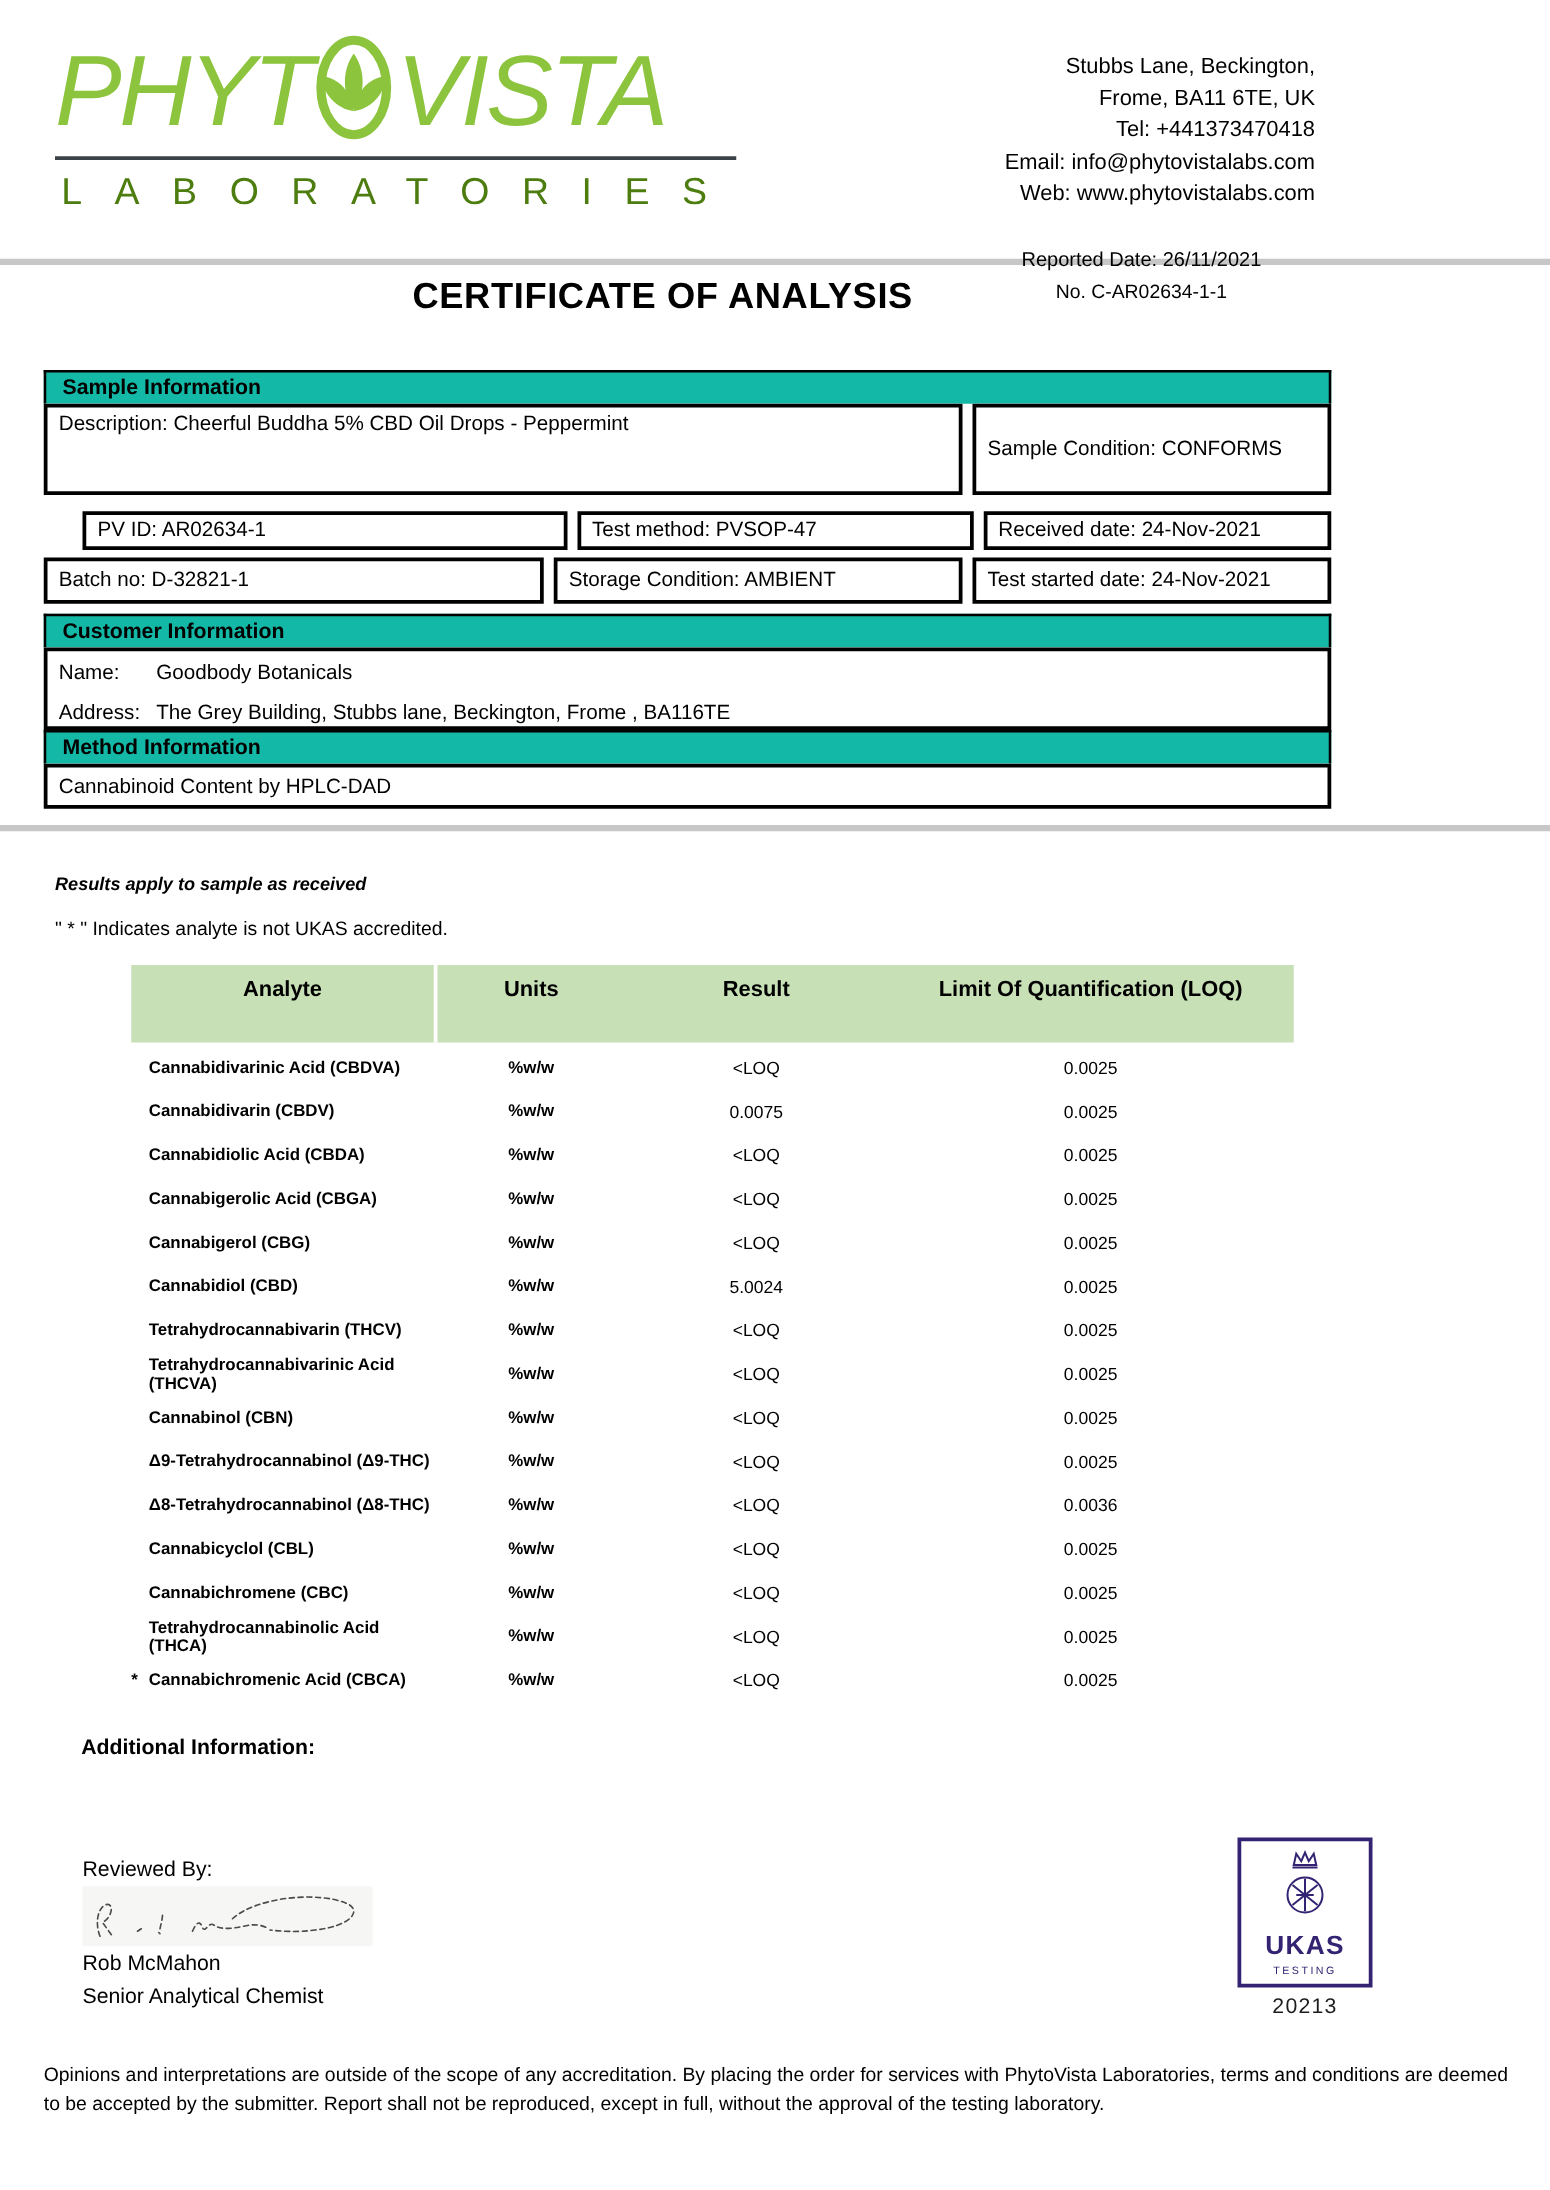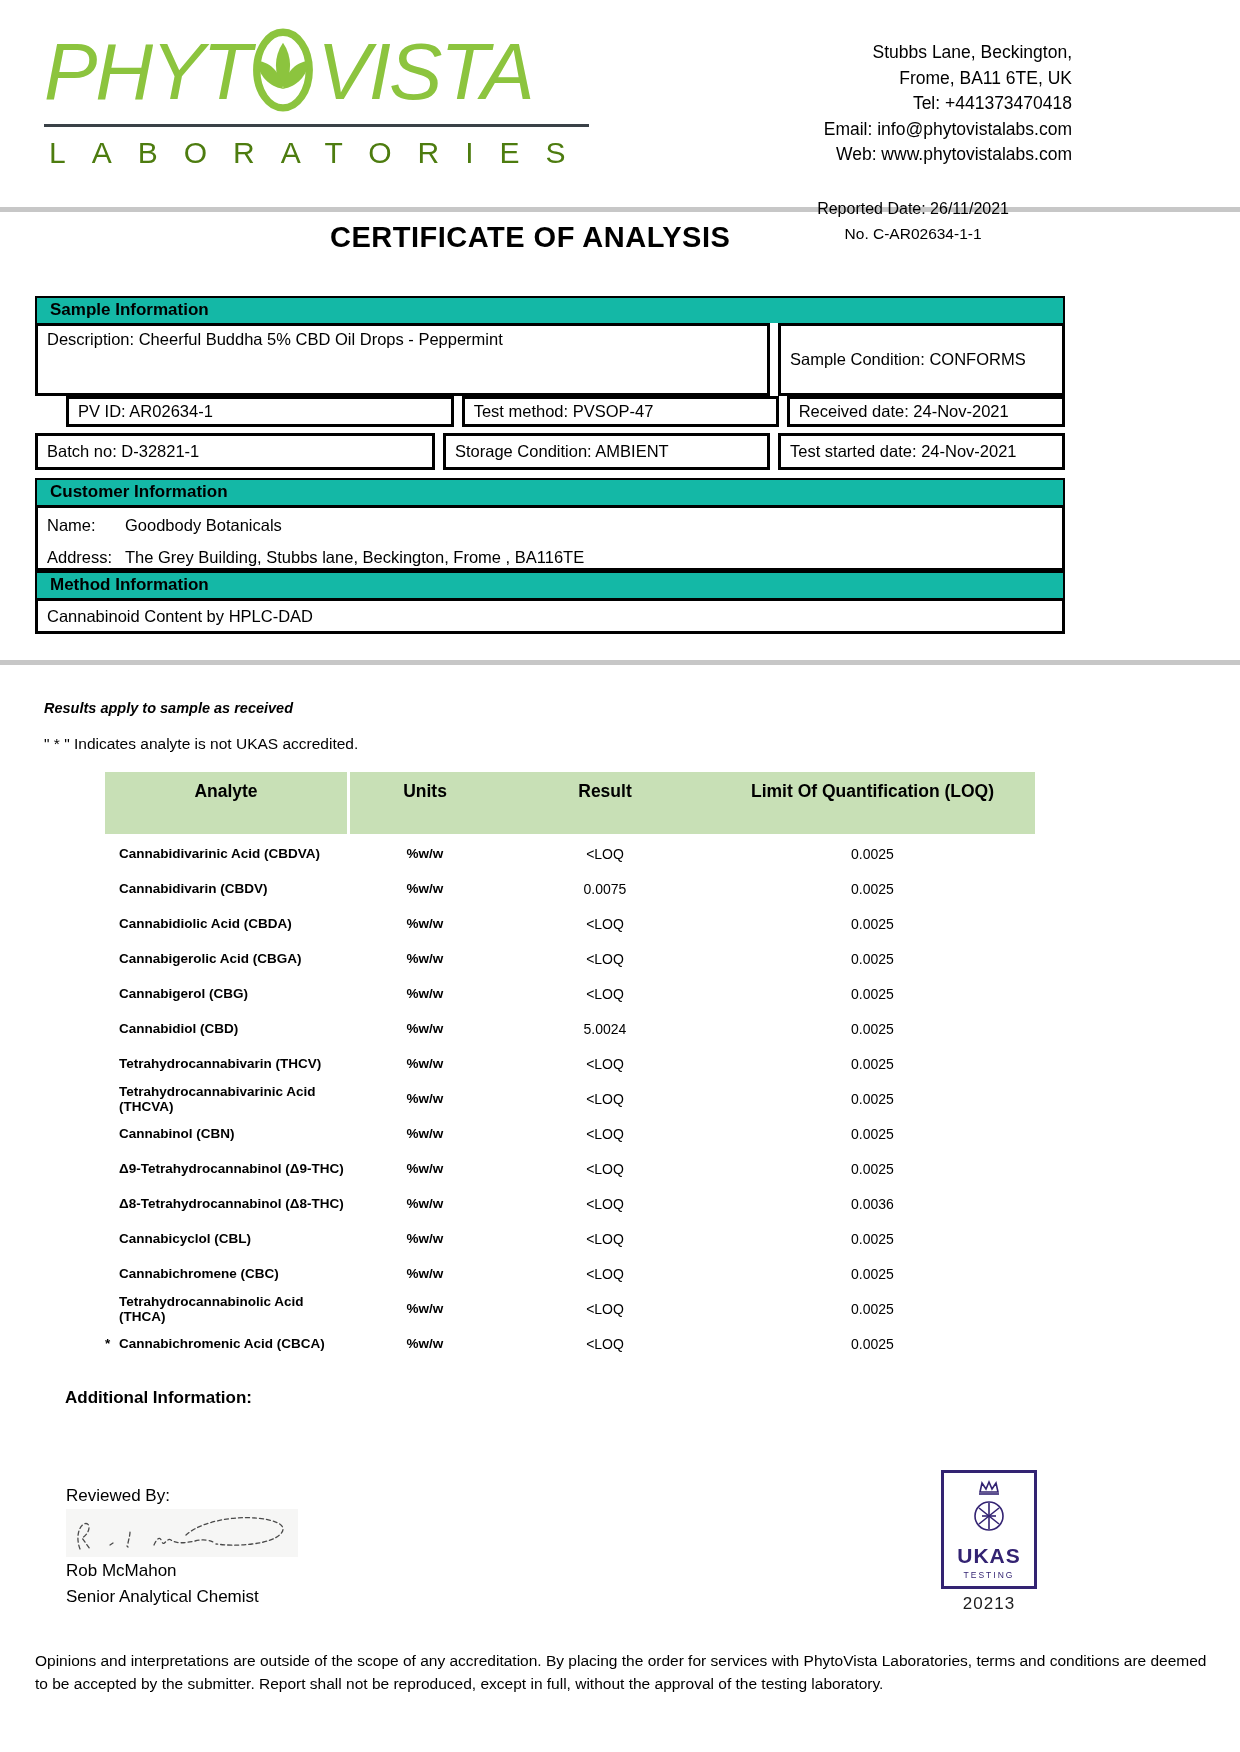--- a/index.html
+++ b/index.html
@@ -14,7 +14,7 @@
   .logo-divider { height: 3px; background: #3a4147; margin-top: 8px; }
   .logo-letters { margin-top: 9px; font-size: 30px; color: #4d7c0f; letter-spacing: 26px; white-space: nowrap; padding-left: 5px; }
 
-  .contact-block { position: absolute; right: 168px; top: 40px; text-align: right; font-size: 17.5px; line-height: 25.5px; }
+  .contact-block { position: absolute; right: 188px; top: 40px; text-align: right; font-size: 17.5px; line-height: 25.5px; }
 
   .rule { position: absolute; left: 0; width: 1240px; height: 5px; background: #c7c7c7; }
   .rule-1 { top: 207px; }

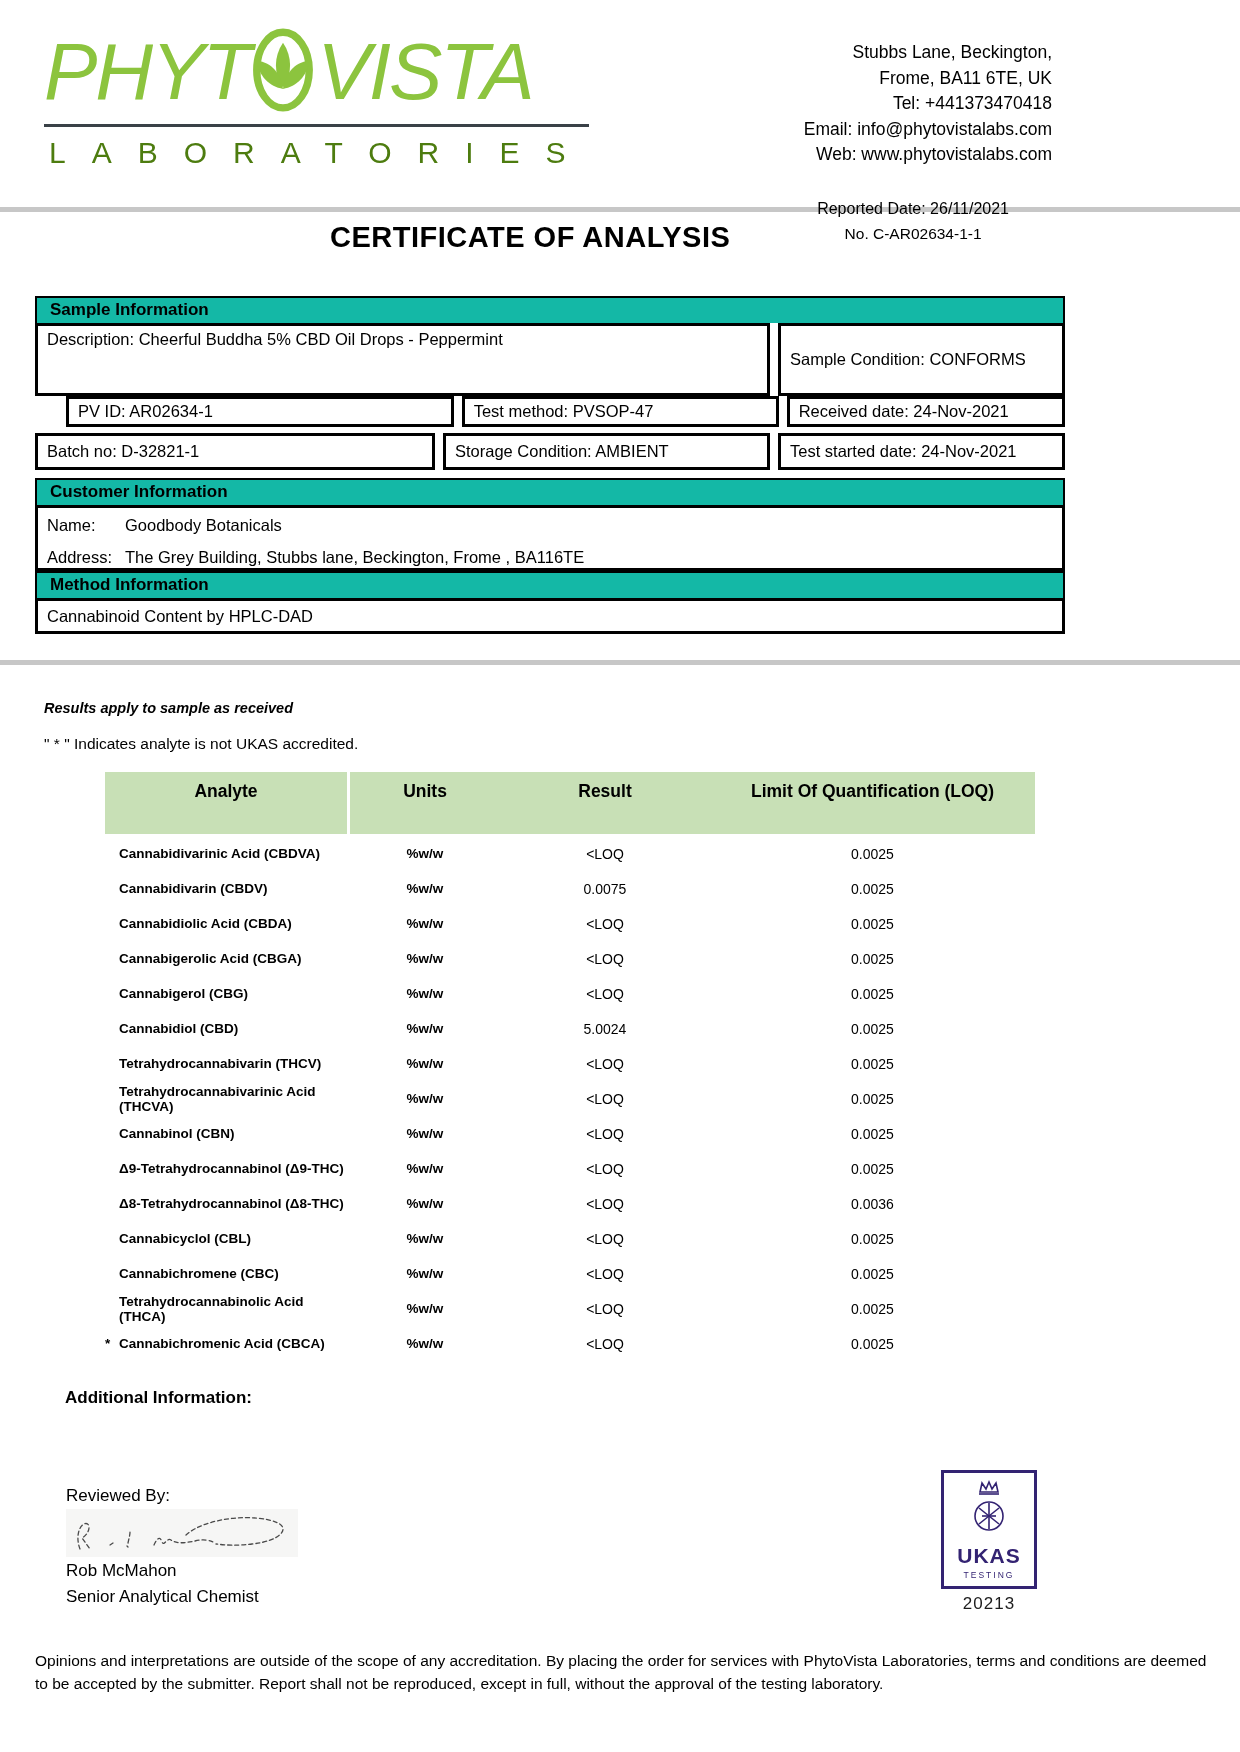--- a/index.html
+++ b/index.html
@@ -33,7 +33,7 @@
   .cell { border: 3px solid #000; font-size: 16.5px; padding: 4px 9px; background: #fff; }
   .cell-desc { width: 735px; height: 73px; }
   .cell-cond { width: 287px; height: 73px; display: flex; align-items: center; }
-  .row-2 { margin-top: 0; padding-left: 31px; }
+  .row-2 { margin-top: 13px; padding-left: 31px; }
   .row-2 .cell { height: 31px; display: flex; align-items: center; }
   .row-3 { margin-top: 6px; }
   .row-3 .cell { height: 37px; display: flex; align-items: center; }

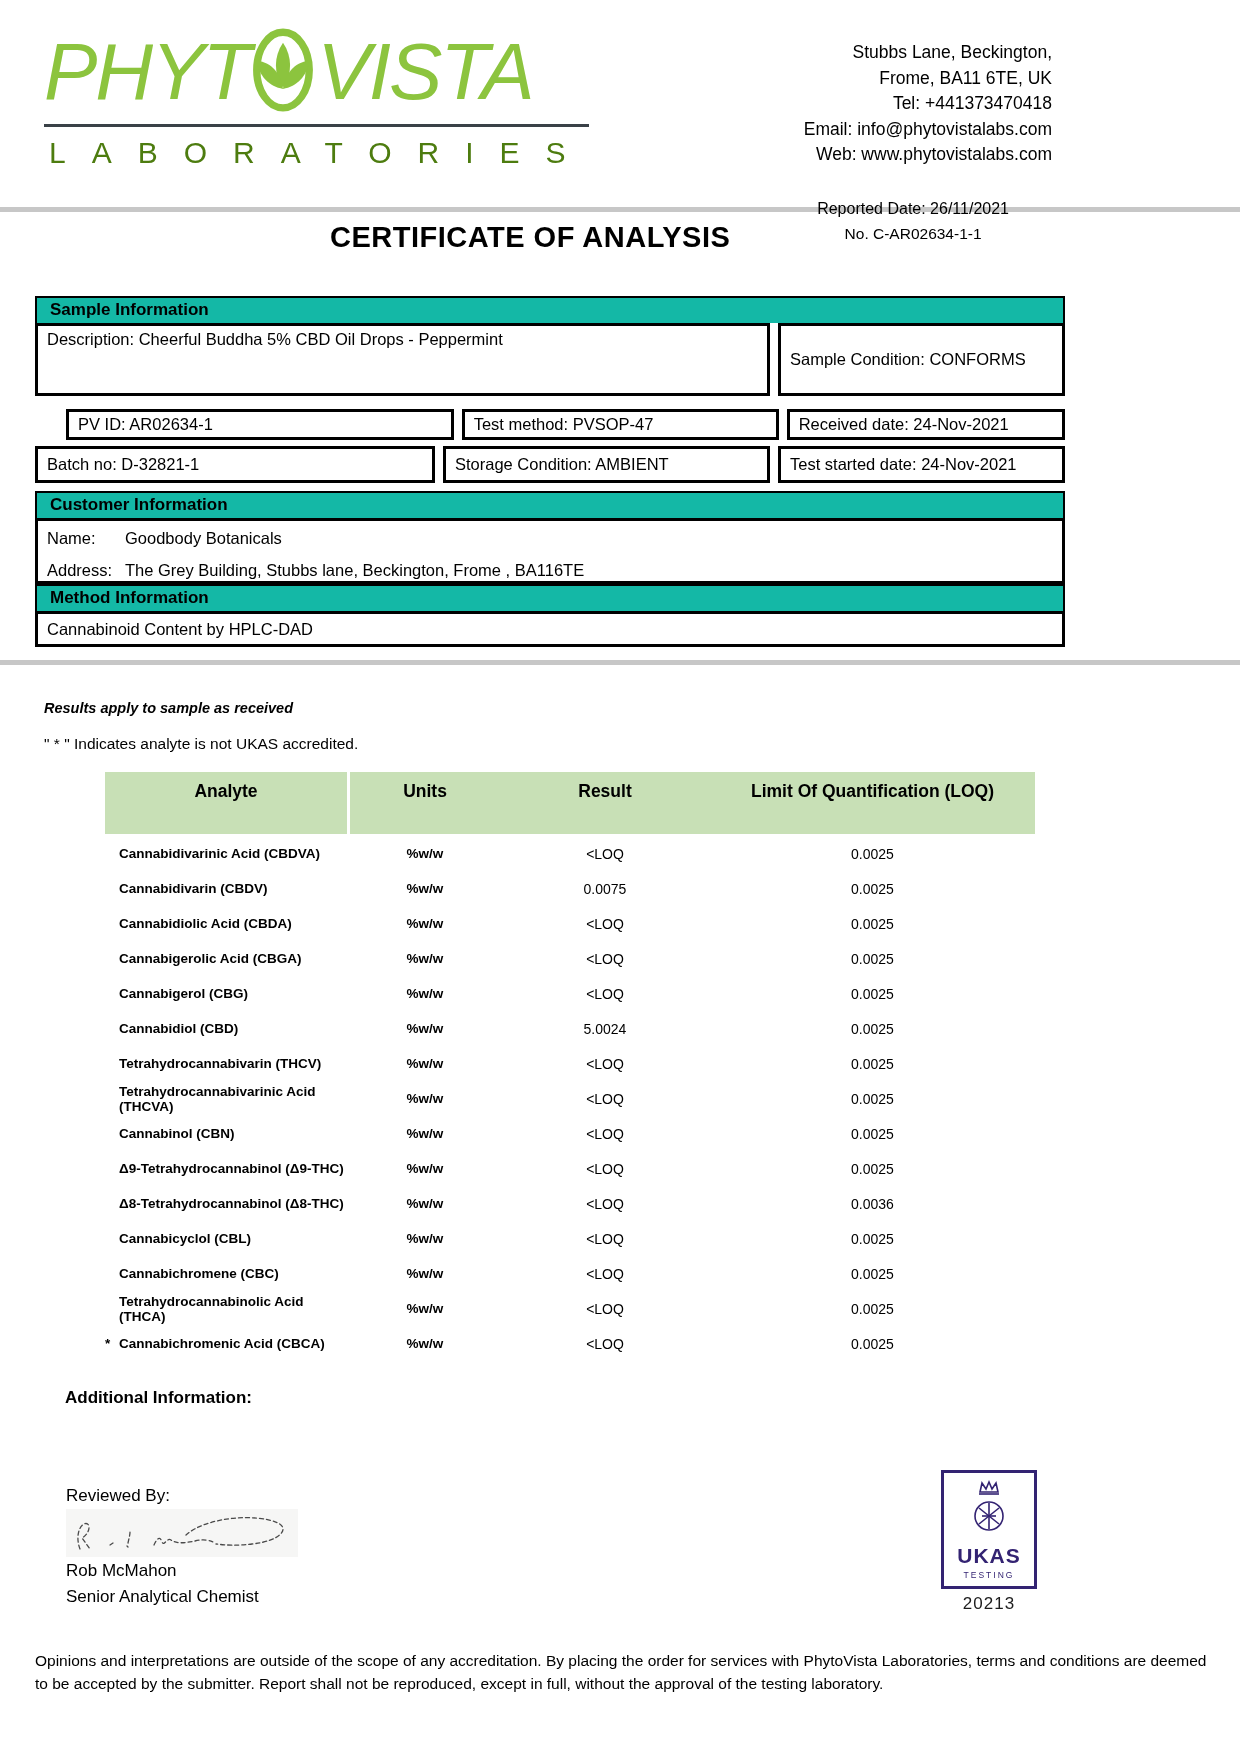--- a/index.html
+++ b/index.html
@@ -72,7 +72,7 @@
   .sign-title { font-size: 17px; margin-top: 6px; }
 
   
-  .ukas-block { position: absolute; left: 941px; top: 1470px; width: 96px; text-align: center; }
+  .ukas-block { position: absolute; left: 990px; top: 1470px; width: 108px; text-align: center; }
   .ukas-box { border: 3px solid #332372; padding: 6px 2px 6px; background: #fff; }
   .ukas-name { font-size: 21px; font-weight: bold; color: #332372; letter-spacing: 1px; margin-top: 1px; }
   .ukas-sub { font-size: 8.5px; color: #332372; letter-spacing: 2px; margin-top: 2px; }

